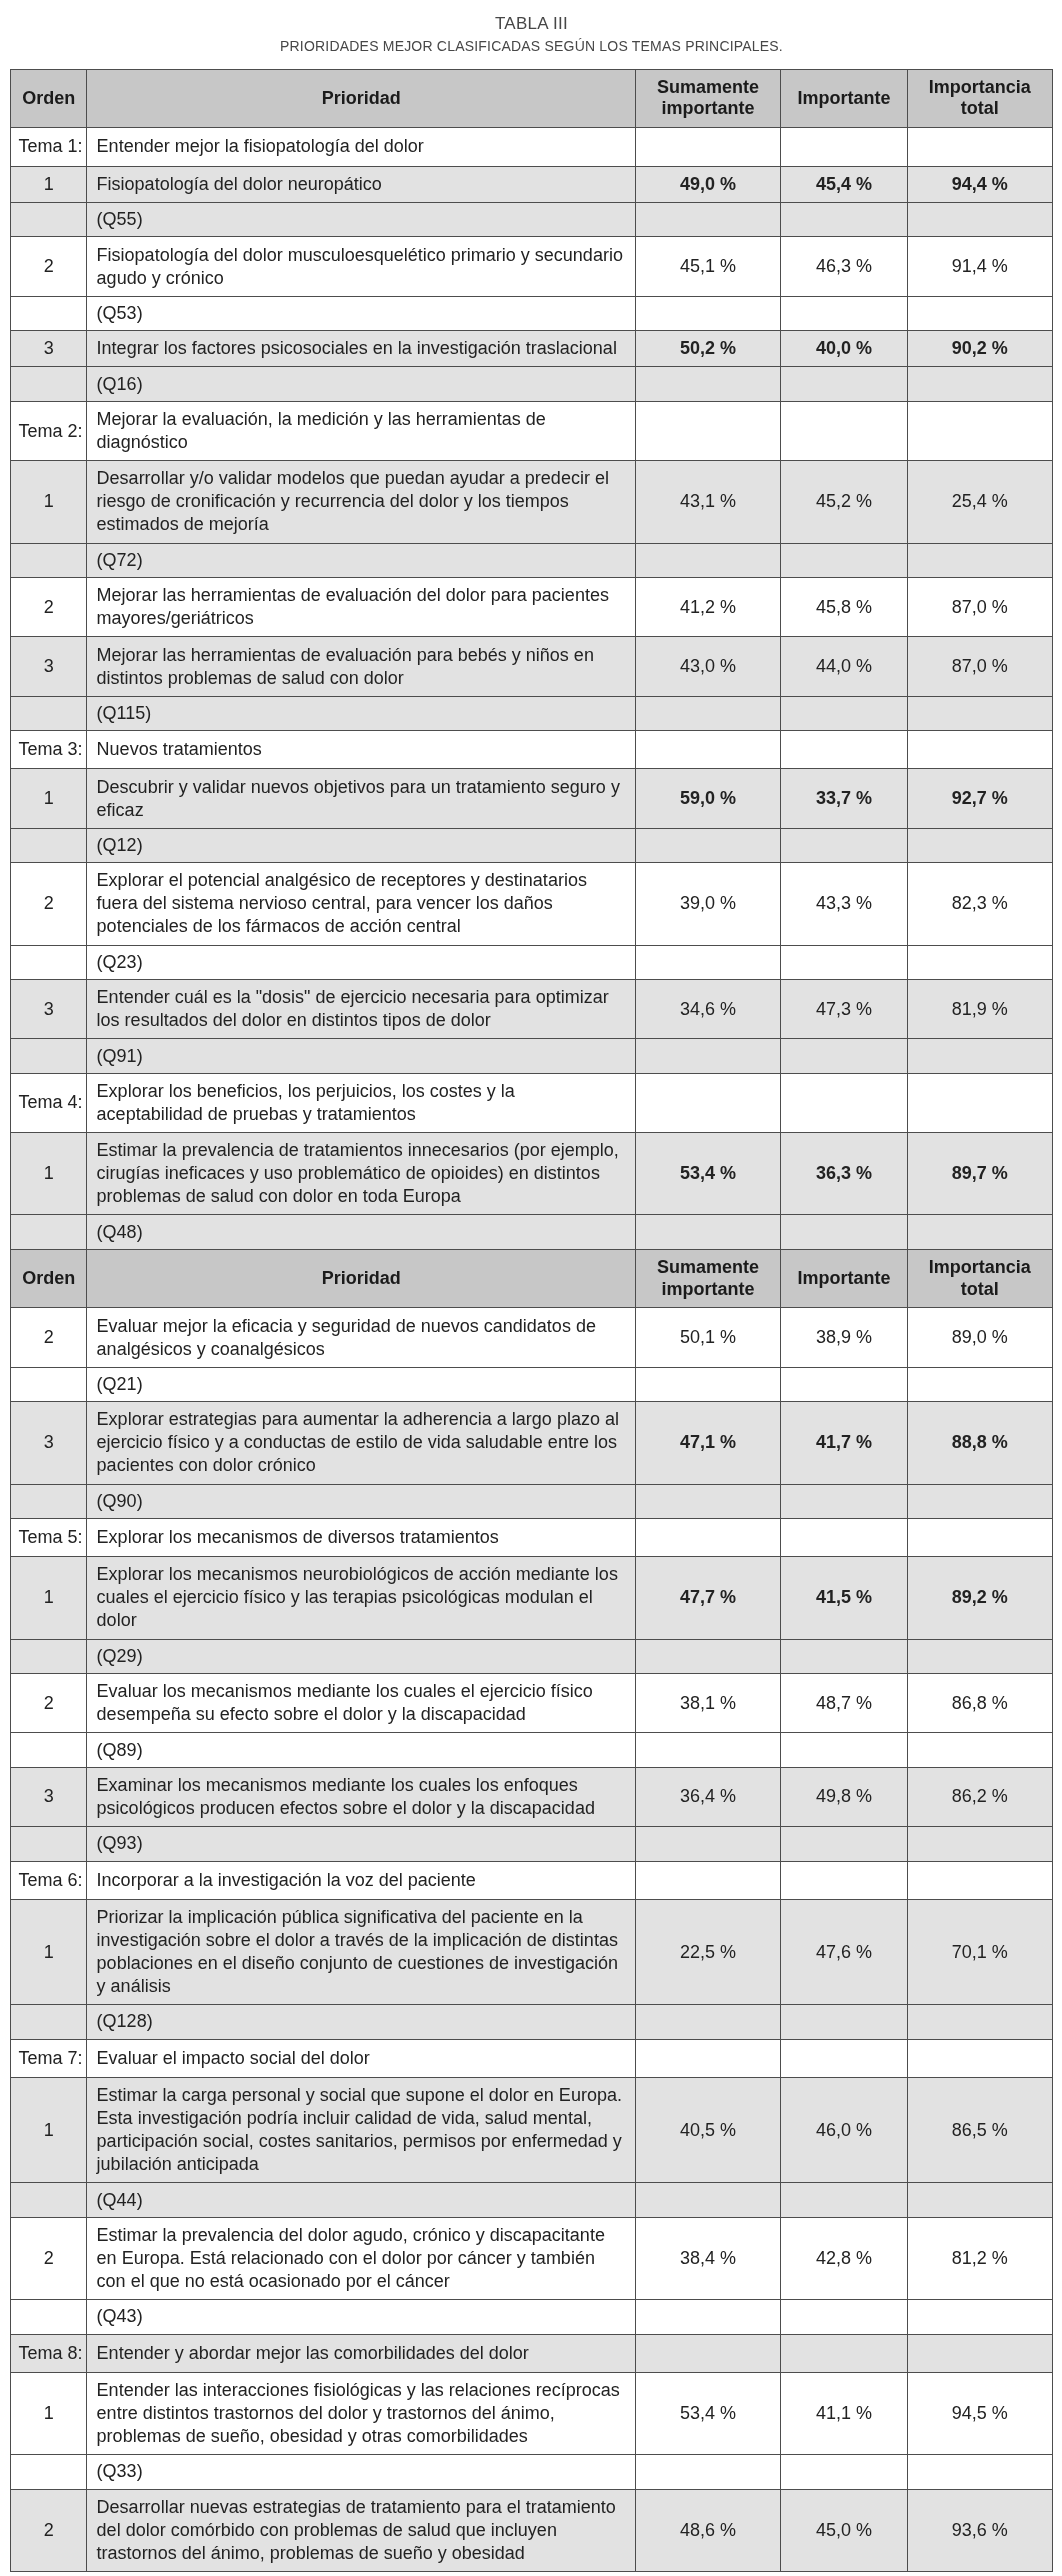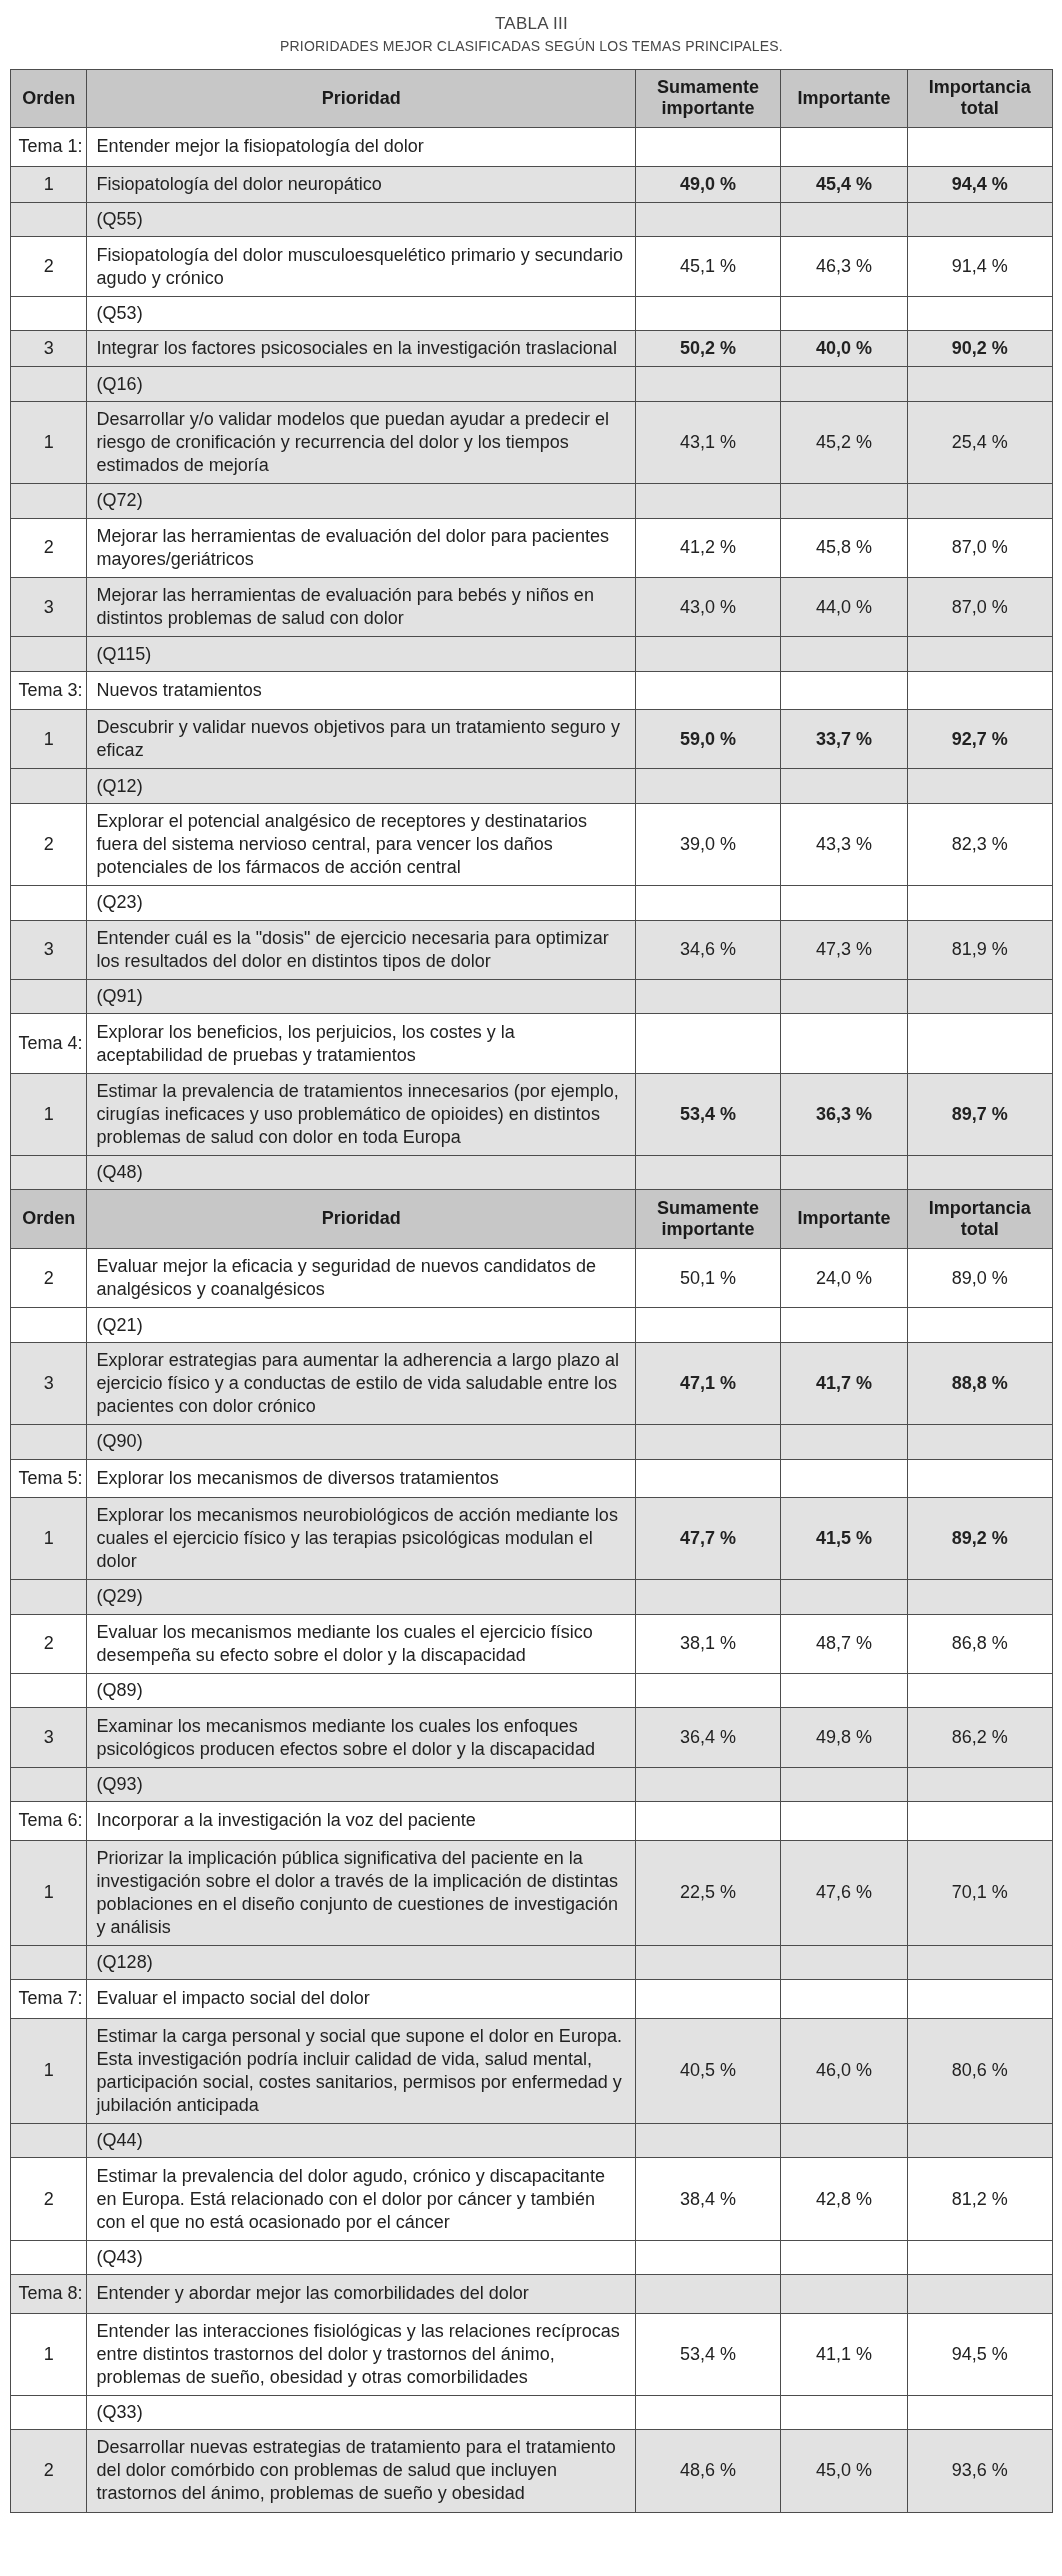--- a/index.html
+++ b/index.html
@@ -154,6 +154,13 @@
           <td class="val"></td>
           <td class="val"></td>
         </tr>
+        <tr class="tema-row">
+          <td class="tema-orden">Tema 2:</td>
+          <td class="ptext">Mejorar la evaluación, la medición y las herramientas de diagnóstico</td>
+          <td class="val"></td>
+          <td class="val"></td>
+          <td class="val"></td>
+        </tr>
         <tr class="shaded priority-row">
           <td class="orden">1</td>
           <td class="ptext">Desarrollar y/o validar modelos que puedan ayudar a predecir el riesgo de cronificación y recurrencia del dolor y los tiempos estimados de mejoría</td>

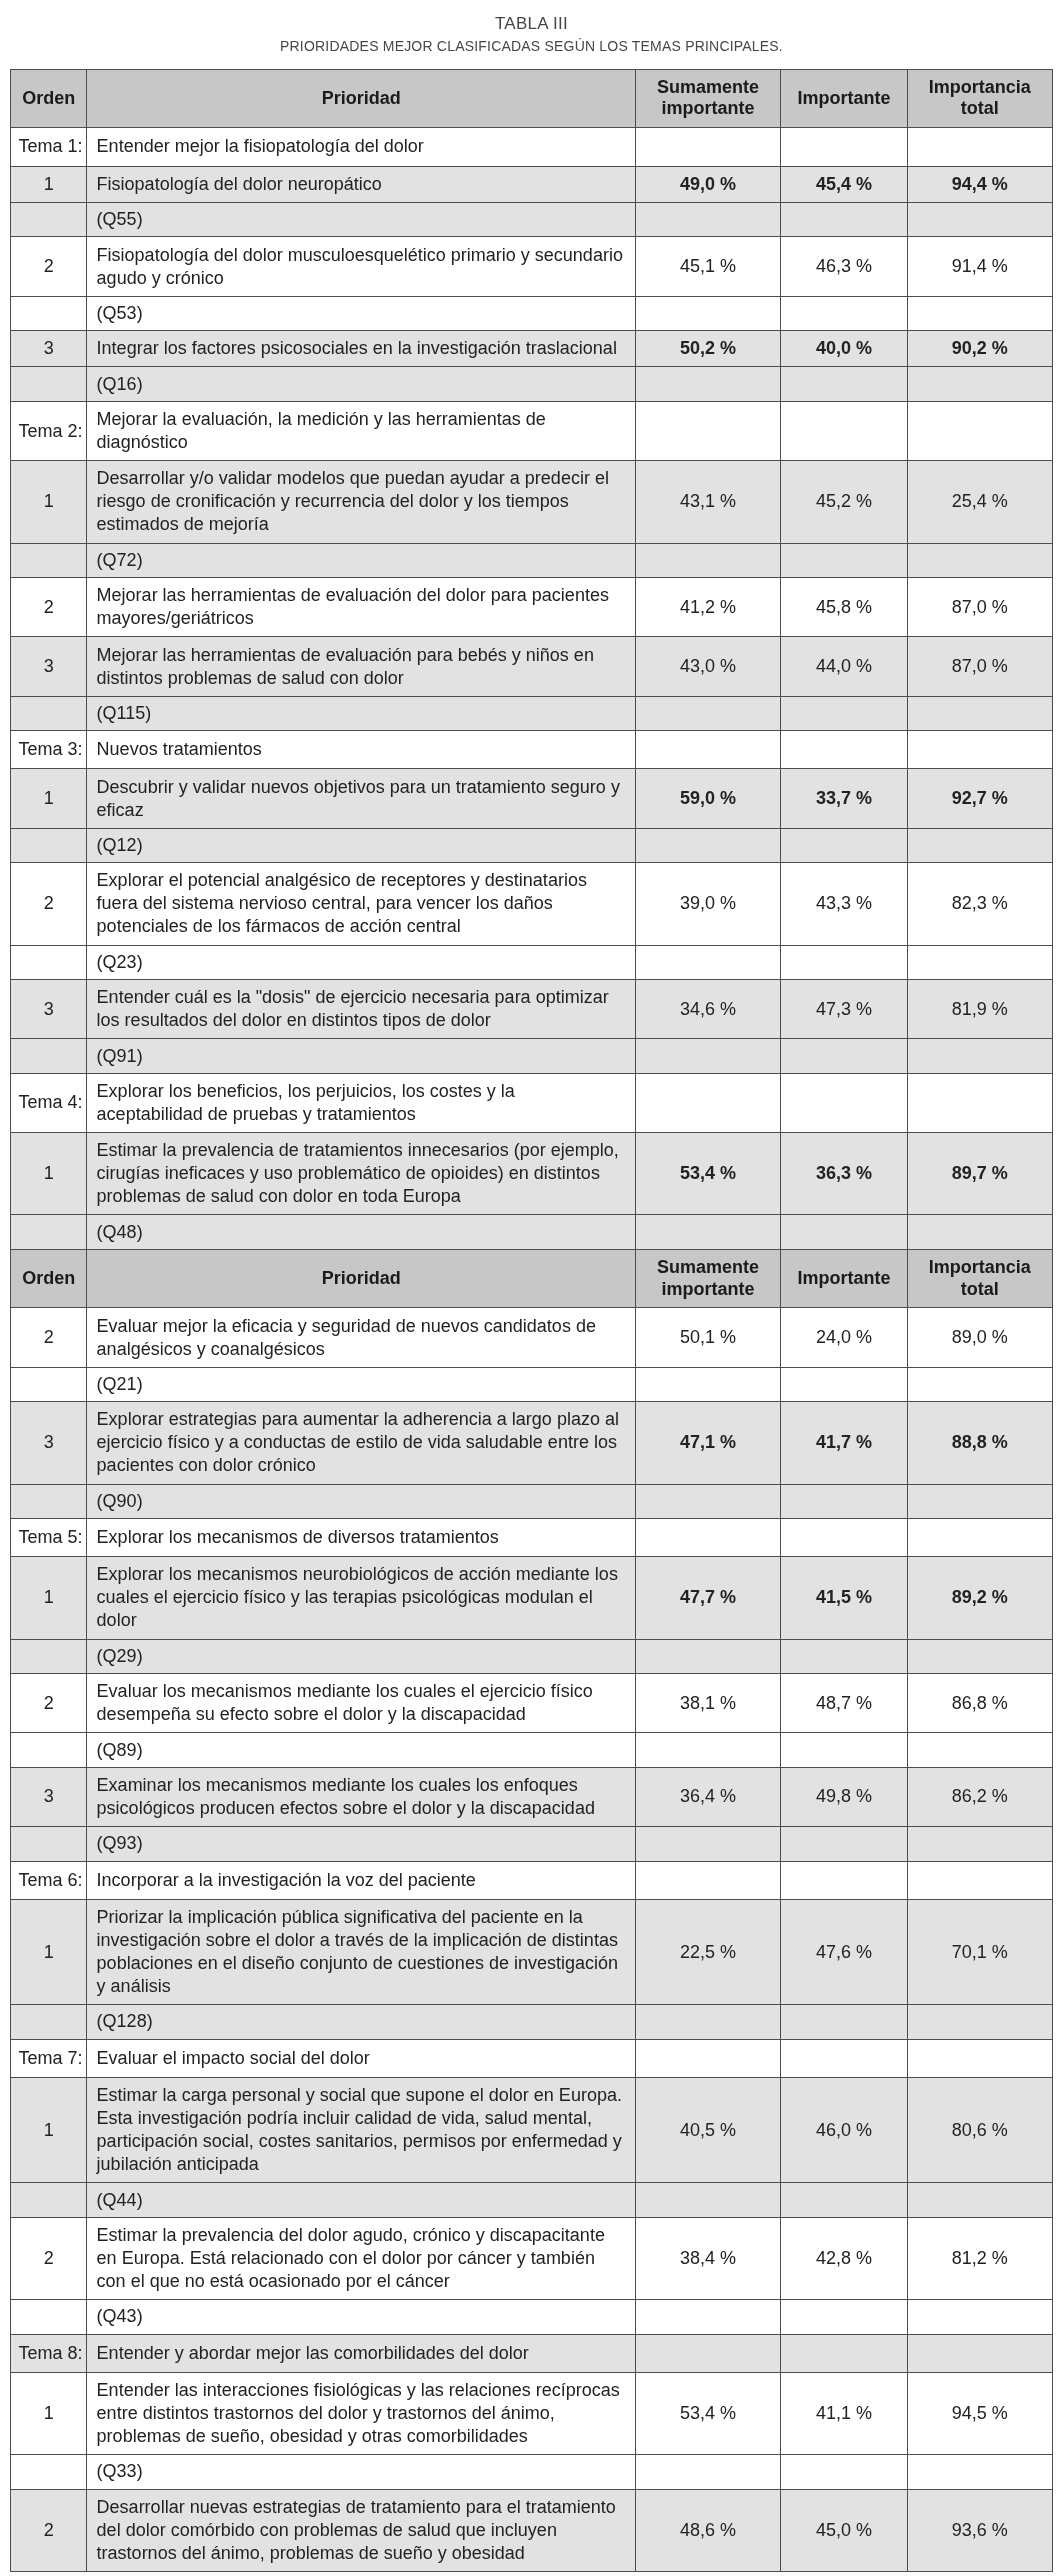--- a/index.html
+++ b/index.html
@@ -277,7 +277,7 @@
           <td class="orden">2</td>
           <td class="ptext">Evaluar mejor la eficacia y seguridad de nuevos candidatos de analgésicos y coanalgésicos</td>
           <td class="val">50,1 %</td>
-          <td class="val">24,0 %</td>
+          <td class="val">38,9 %</td>
           <td class="val">89,0 %</td>
         </tr>
         <tr class="q-row">

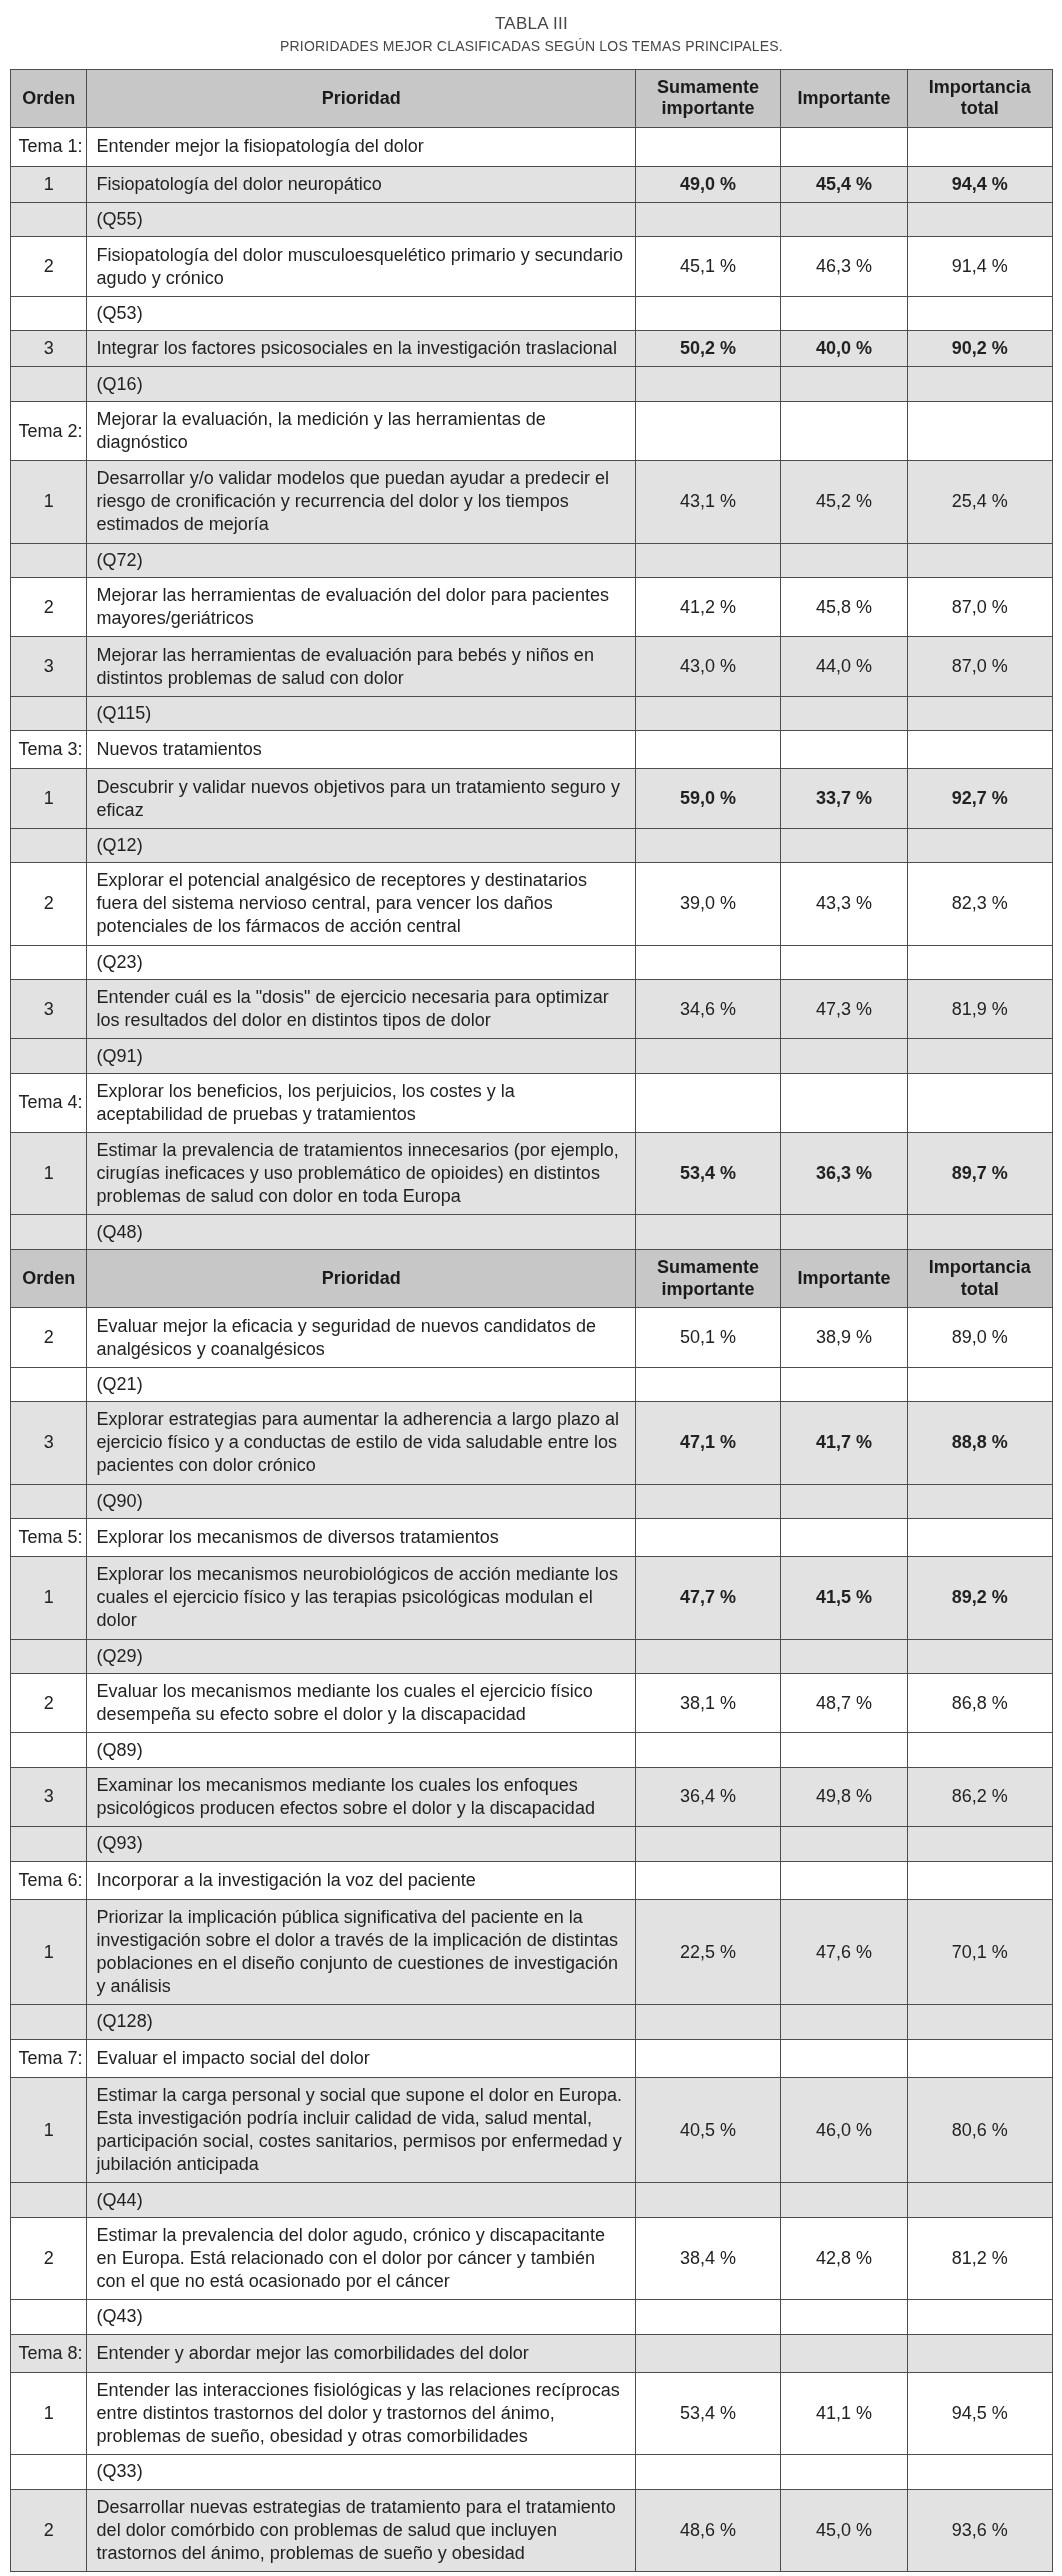--- a/index.html
+++ b/index.html
@@ -383,7 +383,7 @@
           <td class="ptext">Estimar la carga personal y social que supone el dolor en Europa. Esta investigación podría incluir calidad de vida, salud mental, participación social, costes sanitarios, permisos por enfermedad y jubilación anticipada</td>
           <td class="val">40,5 %</td>
           <td class="val">46,0 %</td>
-          <td class="val">80,6 %</td>
+          <td class="val">86,5 %</td>
         </tr>
         <tr class="shaded q-row">
           <td class="orden"></td>

